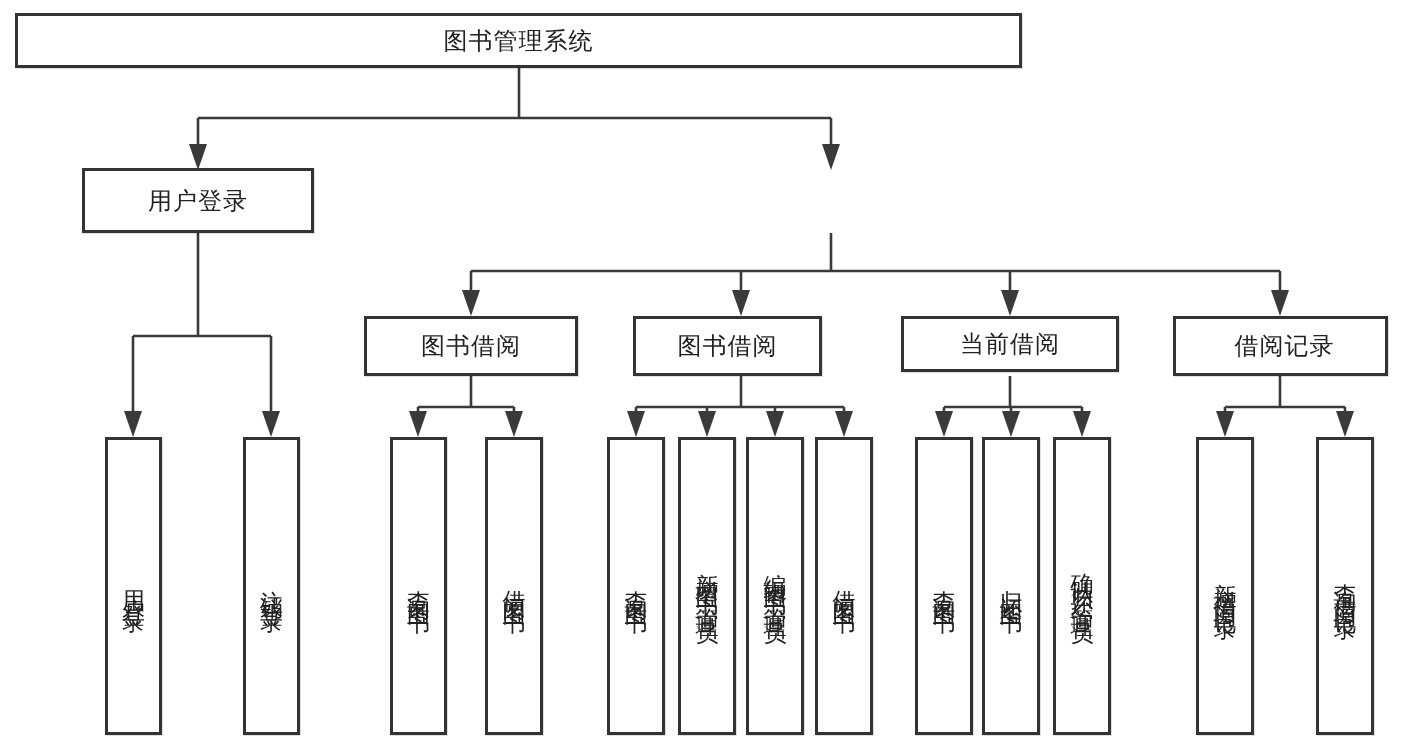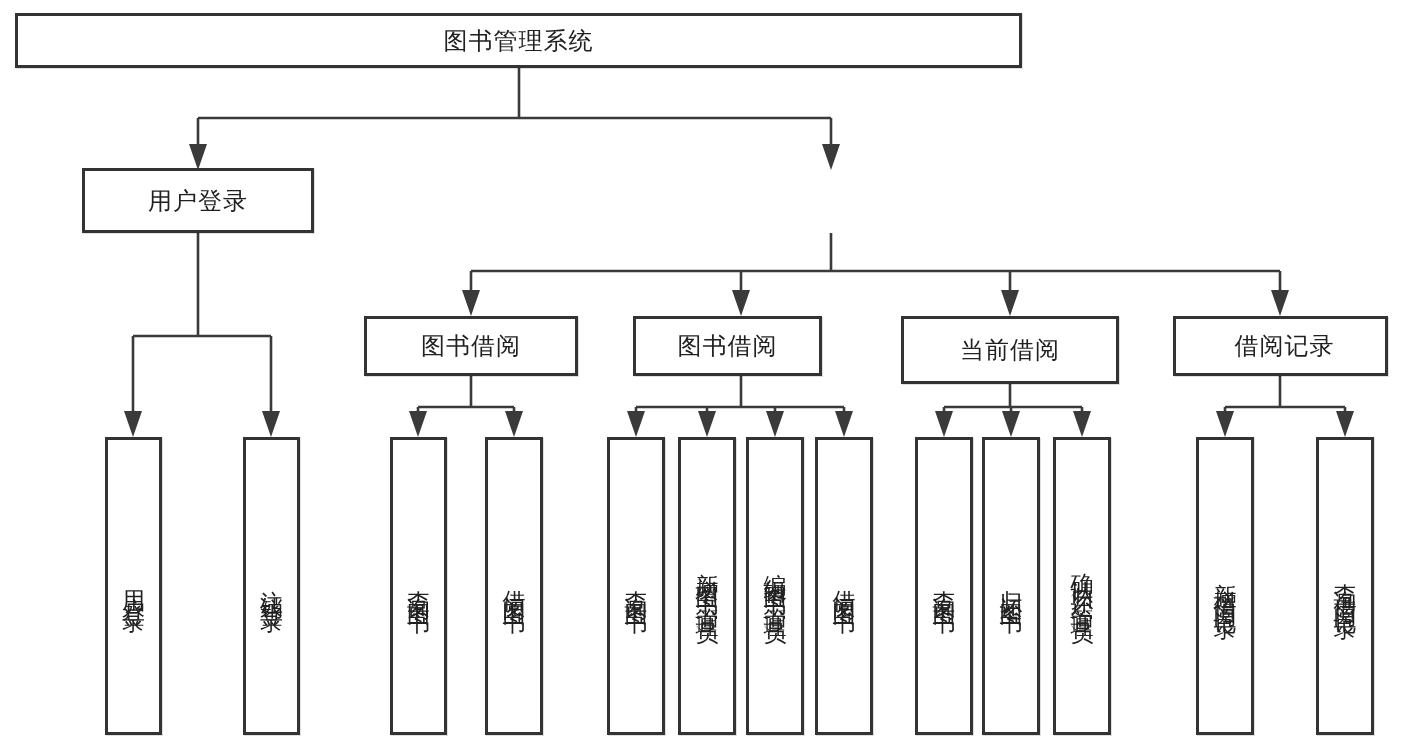--- a/index.html
+++ b/index.html
@@ -49,7 +49,7 @@
   .n-book-mgmt       {left:713px; top:168px; width:236px; height:65px;}
   .n-new-book-rec    {left:364px; top:316px; width:214px; height:60px;}
   .n-book-borrow     {left:633px; top:316px; width:189px; height:60px;}
-  .n-current-borrow  {left:901px; top:316px; width:218px; height:68px;}
+  .n-current-borrow  {left:901px; top:316px; width:218px; height:56px;}
   .n-borrow-record   {left:1173px;top:316px; width:215px; height:60px;padding-left:8px;}
   .leaf{top:437px;height:298px;width:57px;}
   .l-user-login      {left:105px;}

